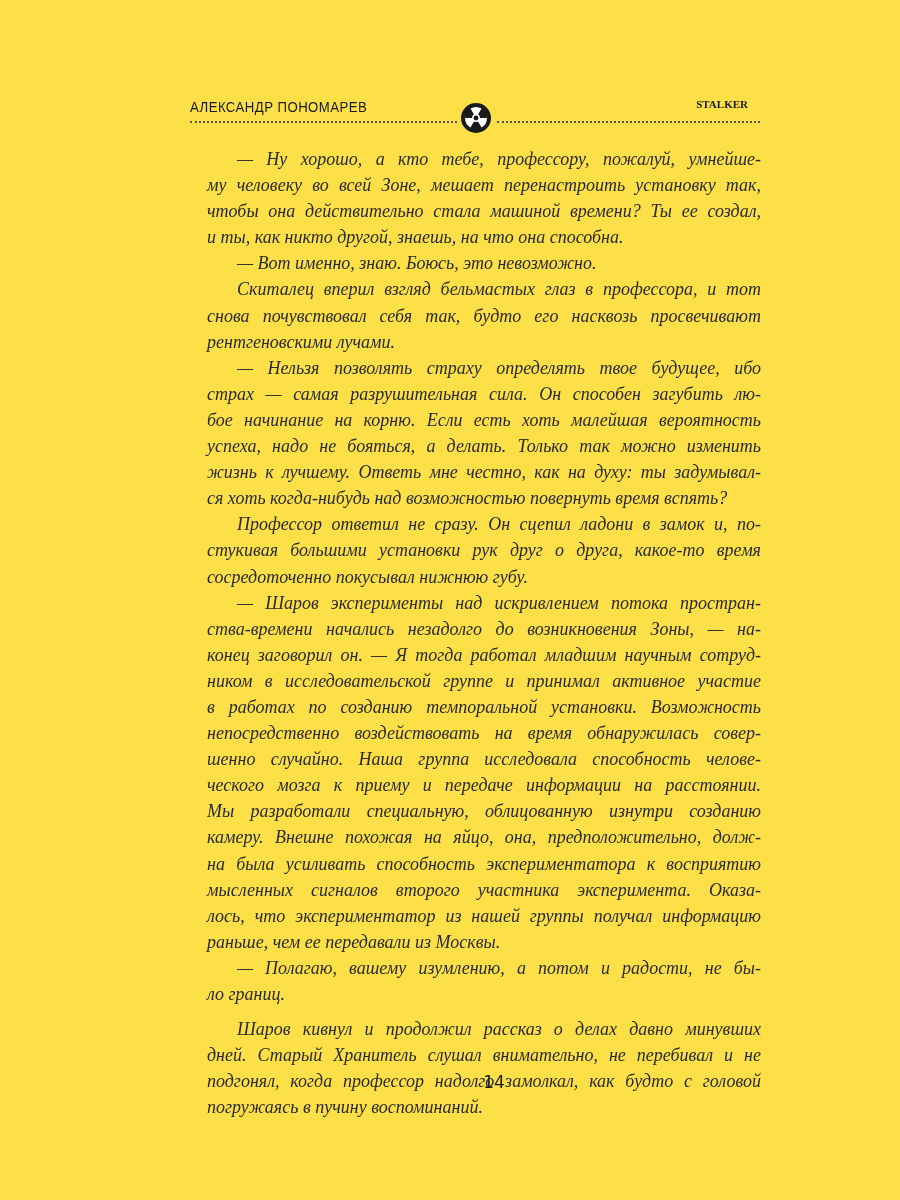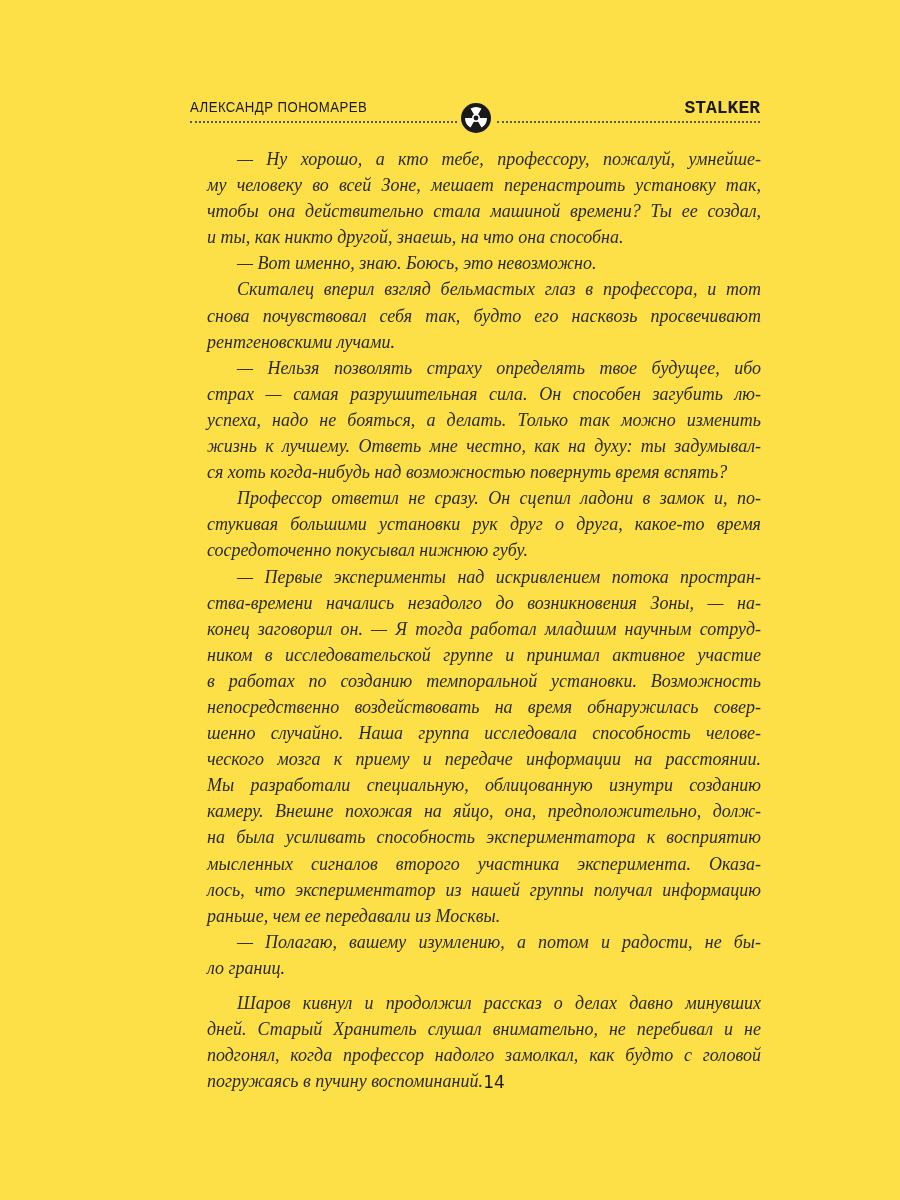--- a/index.html
+++ b/index.html
@@ -7,7 +7,7 @@
     .page { position: absolute; left: 0; top: 0; width: 900px; height: 1200px; background: #fde047; padding-left: 40px; }
     .header { position: absolute; left: 190px; top: 98px; width: 570px; height: 32px; }
     .author { position: absolute; left: 0; top: 0; font-family: "Liberation Sans", sans-serif; font-size: 15px; letter-spacing: 0.5px; color: #1a1a1a; transform: scaleX(0.88); transform-origin: left top; }
-    .title { position: absolute; right: 0; top: 0; font-family: Liberation Mono, monospace; font-weight: bold; font-size: 18px; color: #1a1a1a; }
+    .title { position: absolute; right: 12px; top: 0; font-family: Liberation Serif, serif; font-weight: bold; font-size: 11px; color: #1a1a1a; }
     .dots-left { position: absolute; left: 0; top: 23px; width: 267px; border-bottom: 2px dotted #555; }
     .dots-right { position: absolute; left: 307px; top: 23px; width: 263px; border-bottom: 2px dotted #555; }
     .hazard { position: absolute; left: 270px; top: 4px; width: 32px; height: 32px; }

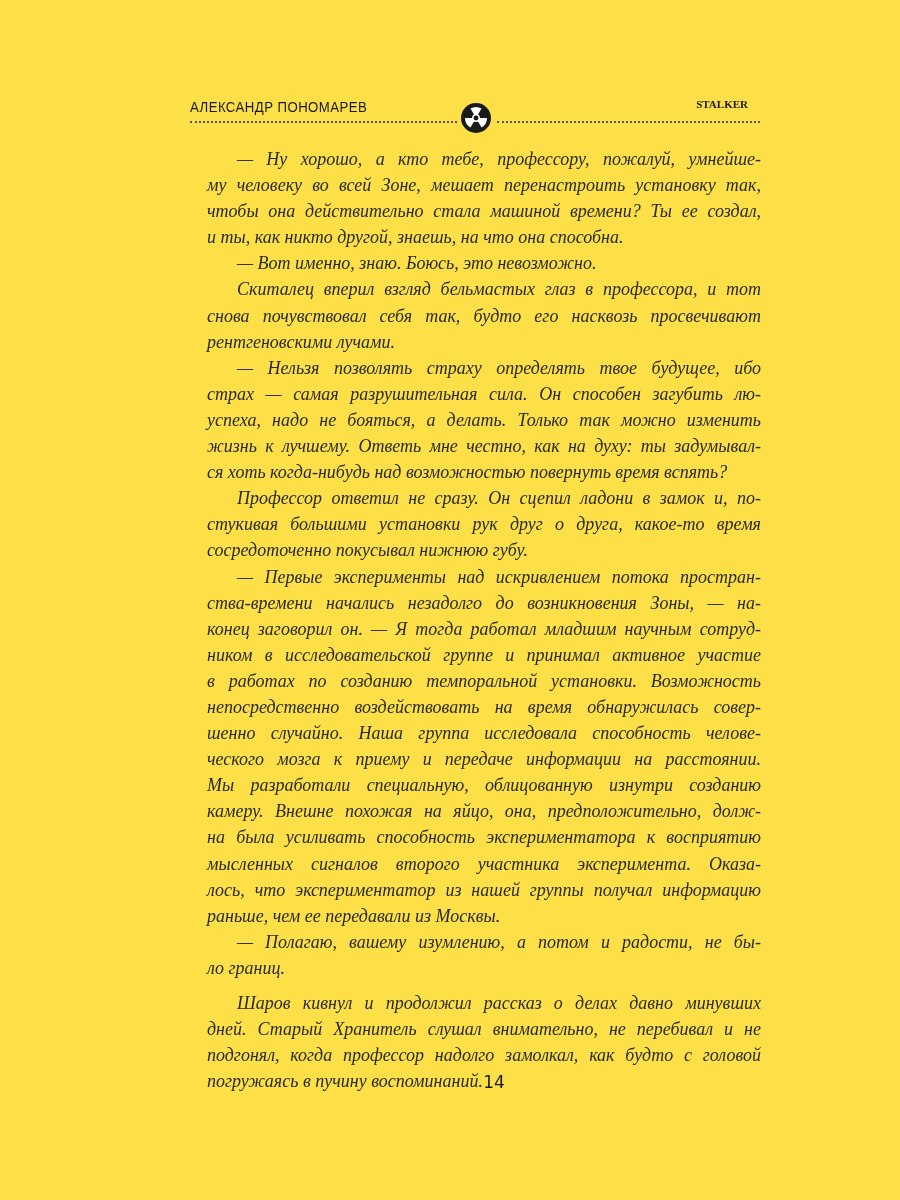--- a/index.html
+++ b/index.html
@@ -48,6 +48,7 @@
         <span class="line last">рентгеновскими лучами.</span>
         <span class="line indent">— Нельзя позволять страху определять твое будущее, ибо</span>
         <span class="line">страх — самая разрушительная сила. Он способен загубить лю-</span>
+        <span class="line">бое начинание на корню. Если есть хоть малейшая вероятность</span>
         <span class="line">успеха, надо не бояться, а делать. Только так можно изменить</span>
         <span class="line">жизнь к лучшему. Ответь мне честно, как на духу: ты задумывал-</span>
         <span class="line last">ся хоть когда-нибудь над возможностью повернуть время вспять?</span>

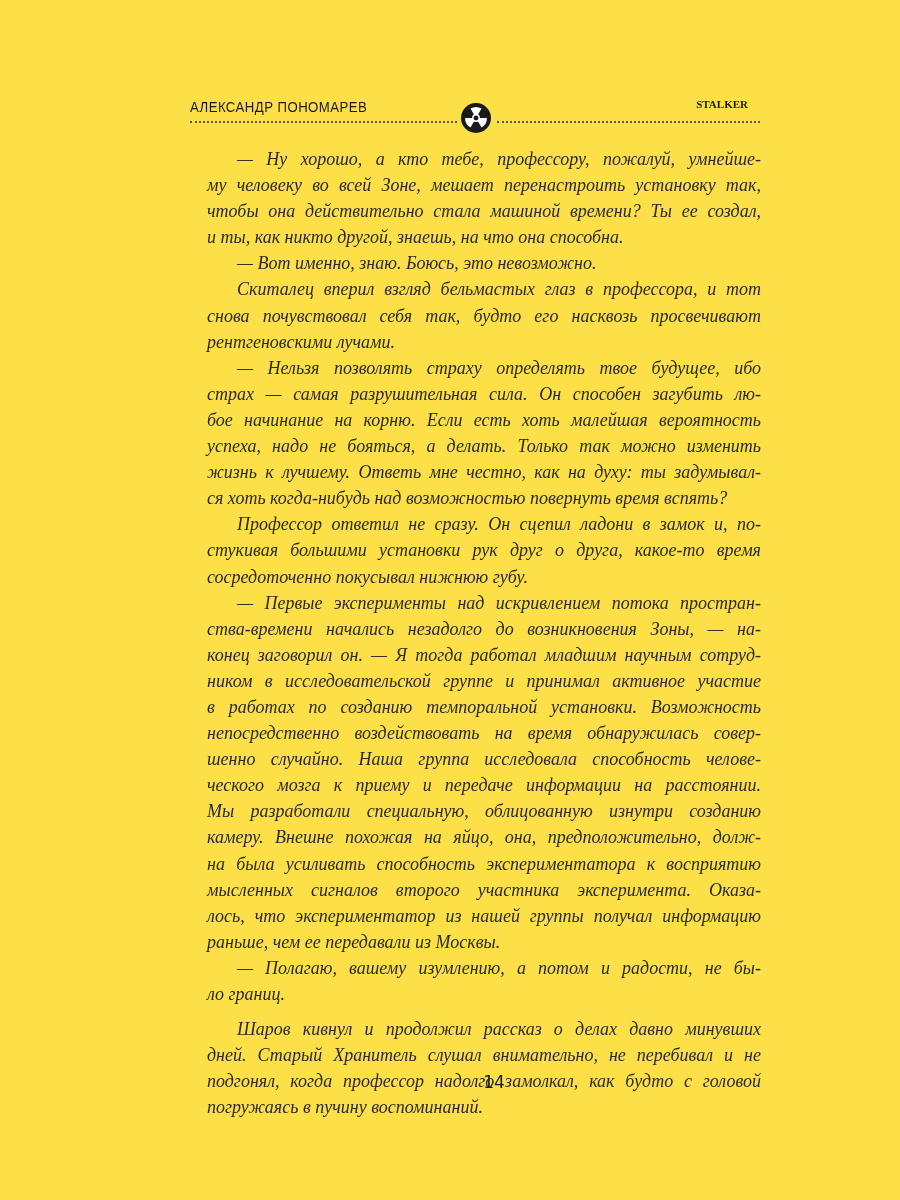--- a/index.html
+++ b/index.html
@@ -55,7 +55,7 @@
         <span class="line indent">Профессор ответил не сразу. Он сцепил ладони в замок и, по-</span>
         <span class="line">стукивая большими установки рук друг о друга, какое-то время</span>
         <span class="line last">сосредоточенно покусывал нижнюю губу.</span>
-        <span class="line indent">— Первые эксперименты над искривлением потока простран-</span>
+        <span class="line indent">— Шаров эксперименты над искривлением потока простран-</span>
         <span class="line">ства-времени начались незадолго до возникновения Зоны, — на-</span>
         <span class="line">конец заговорил он. — Я тогда работал младшим научным сотруд-</span>
         <span class="line">ником в исследовательской группе и принимал активное участие</span>

